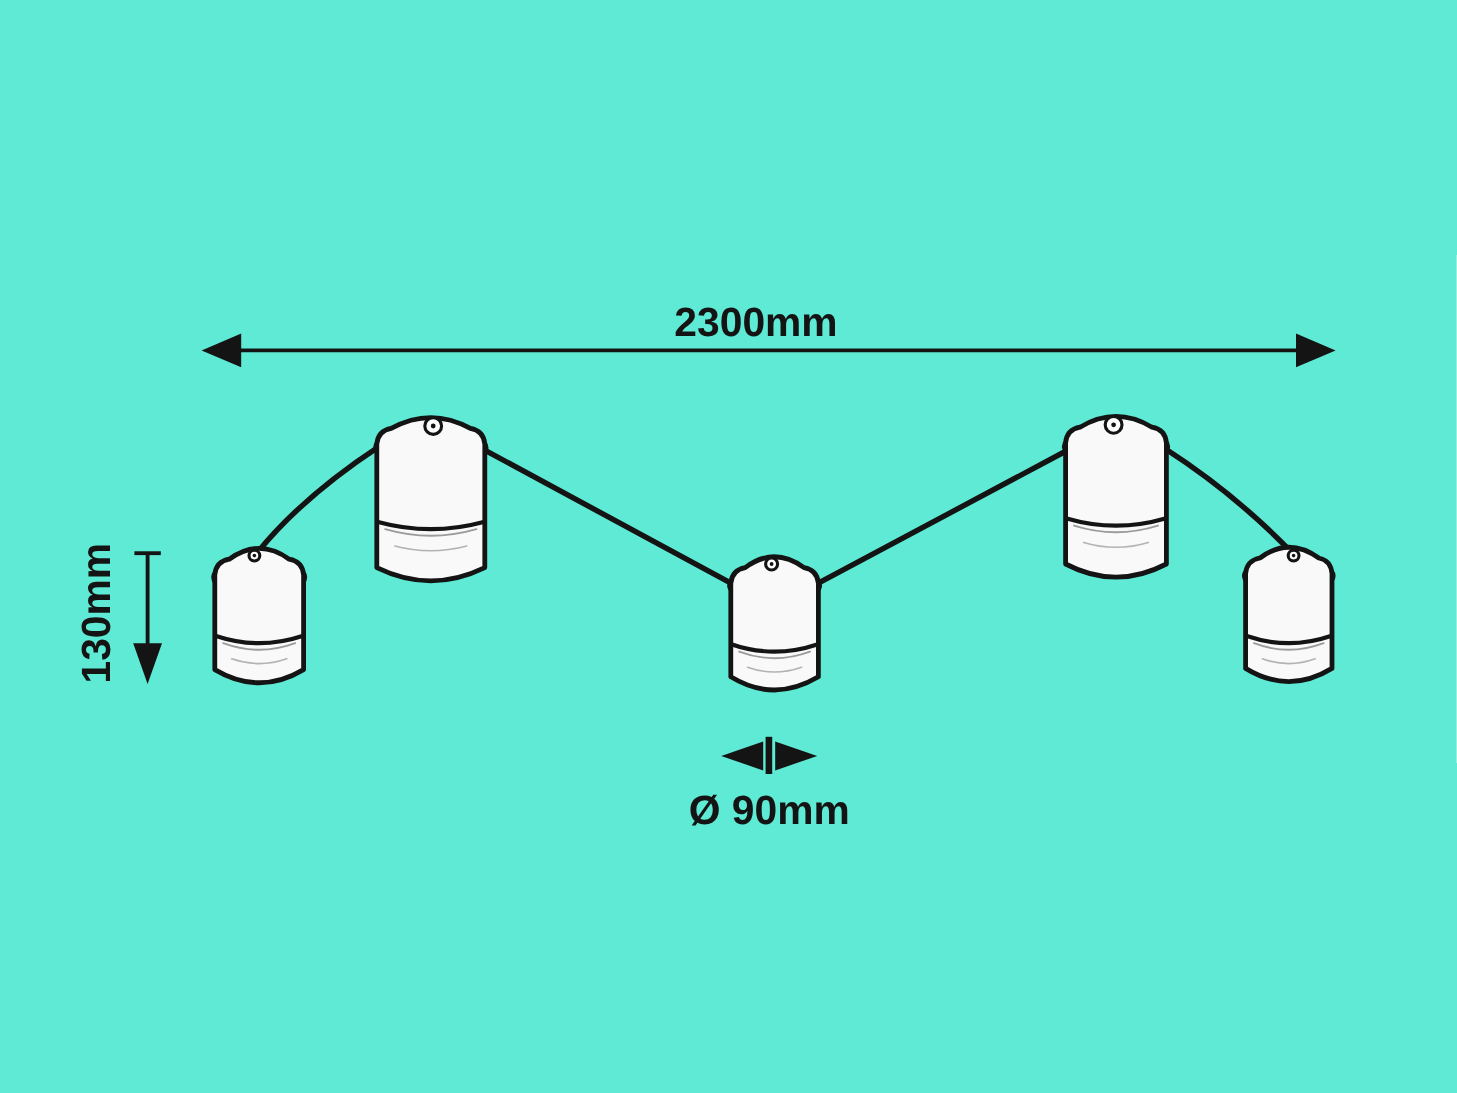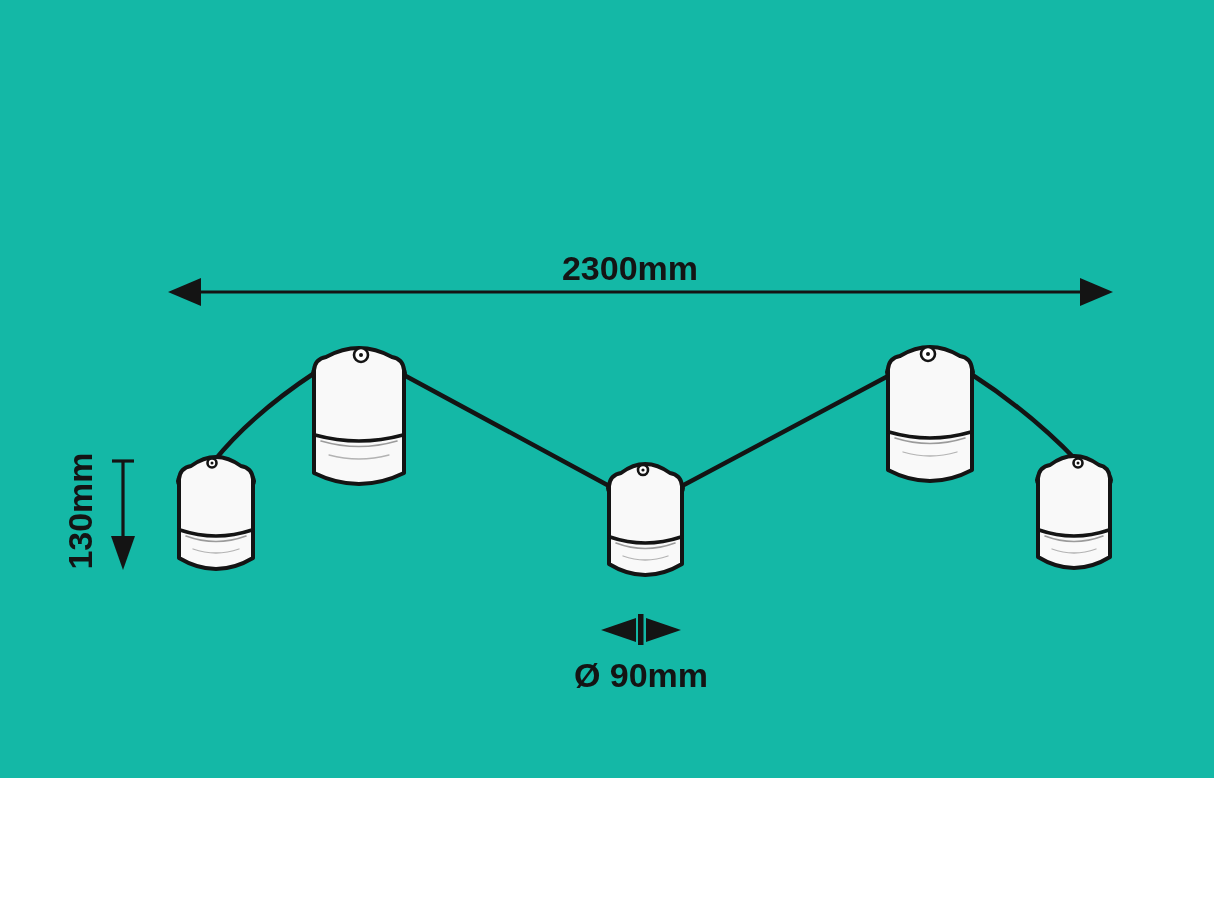--- a/index.html
+++ b/index.html
@@ -10,8 +10,8 @@
   .canvas {
     position: relative;
     width: 1214px;
-    height: 778px;
-    background: #14b8a6;
+    height: 911px;
+    background: #5eead4;
     overflow: hidden;
     font-family: "Liberation Sans", sans-serif;
   }

